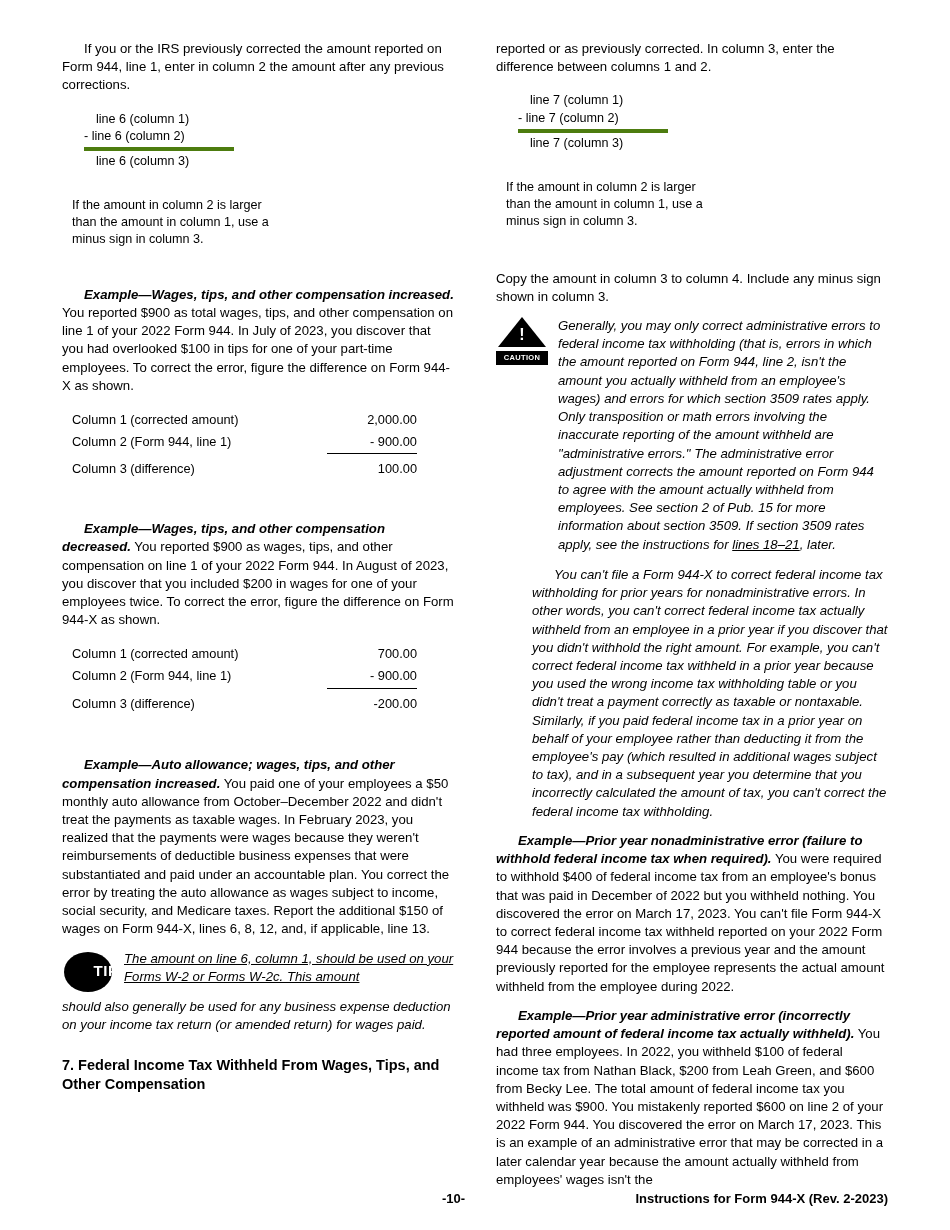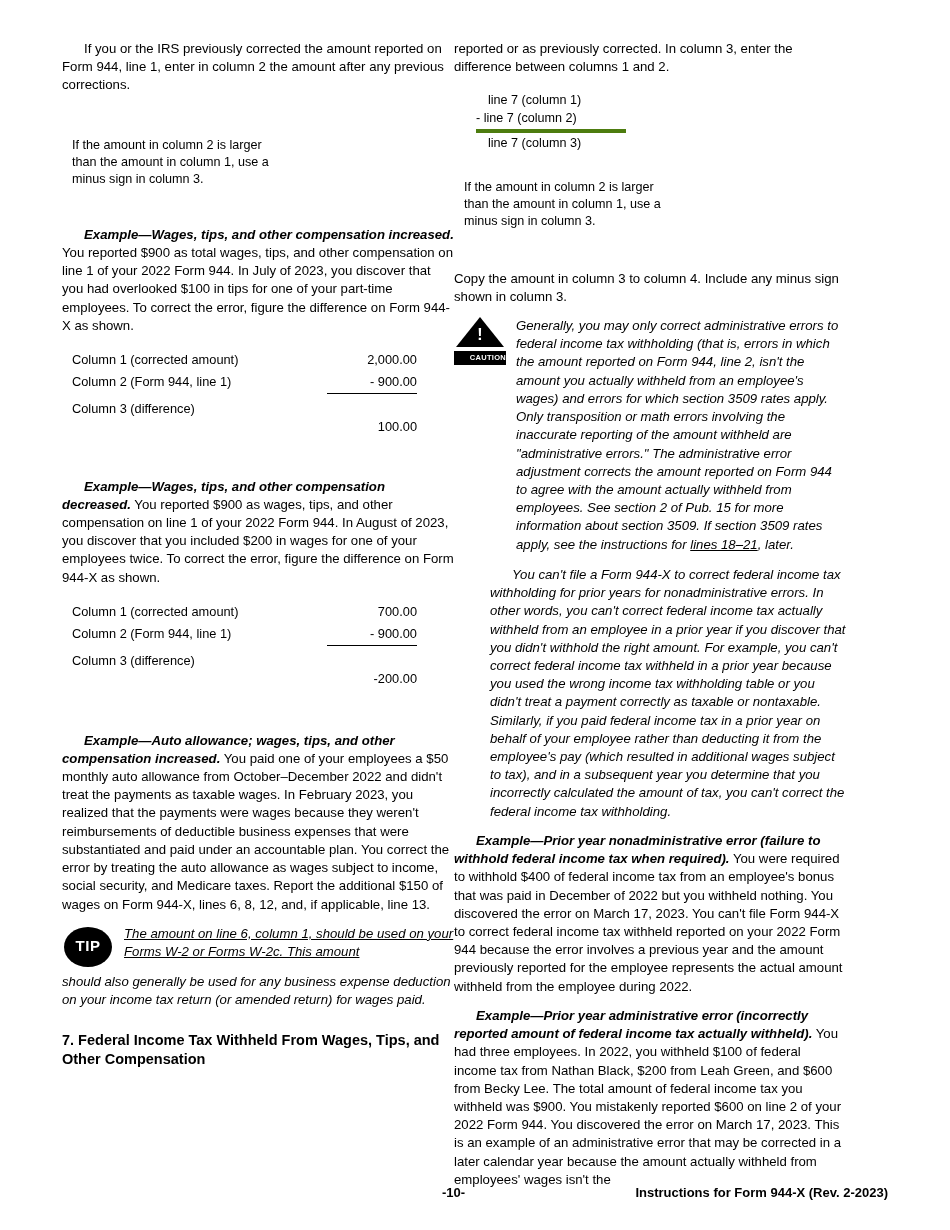--- a/index.html
+++ b/index.html
@@ -20,6 +20,7 @@
   }
   .columns {
     display: flex;
+    gap: 42px;
     height: 1100px;
   }
   .col {

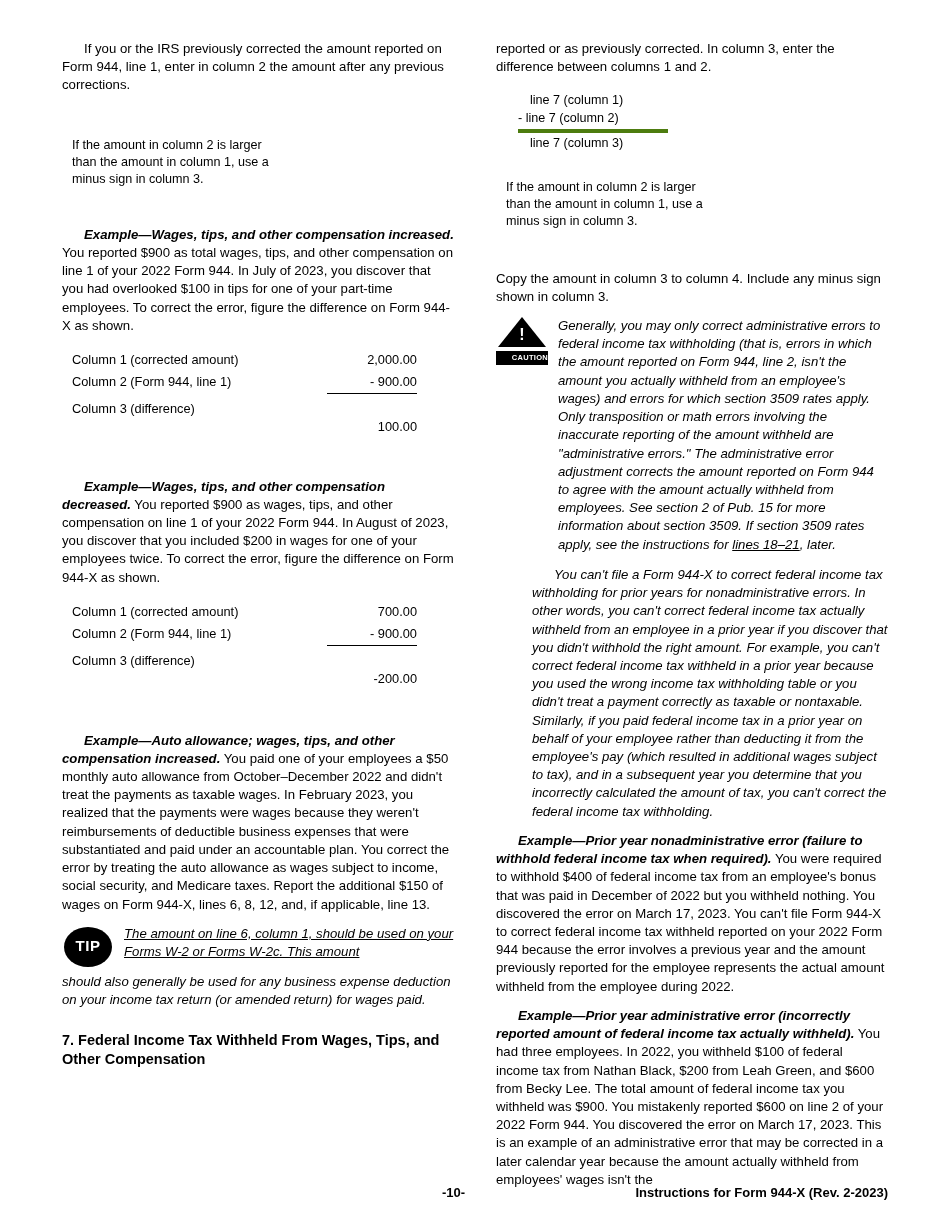--- a/index.html
+++ b/index.html
@@ -180,6 +180,11 @@
       <p class="indent">If you or the IRS previously corrected the amount reported on Form 944, line 1, enter in column 2 the amount after any previous corrections.</p>
 
       <div class="sub-block">
+        <div class="sub-lines">
+          <div class="l1">line 6 (column 1)</div>
+          <div class="l2">- line 6 (column 2)</div>
+          <div class="l3">line 6 (column 3)</div>
+        </div>
         <div class="sub-note">If the amount in column 2 is larger than the amount in column 1, use a minus sign in column 3.</div>
       </div>
 

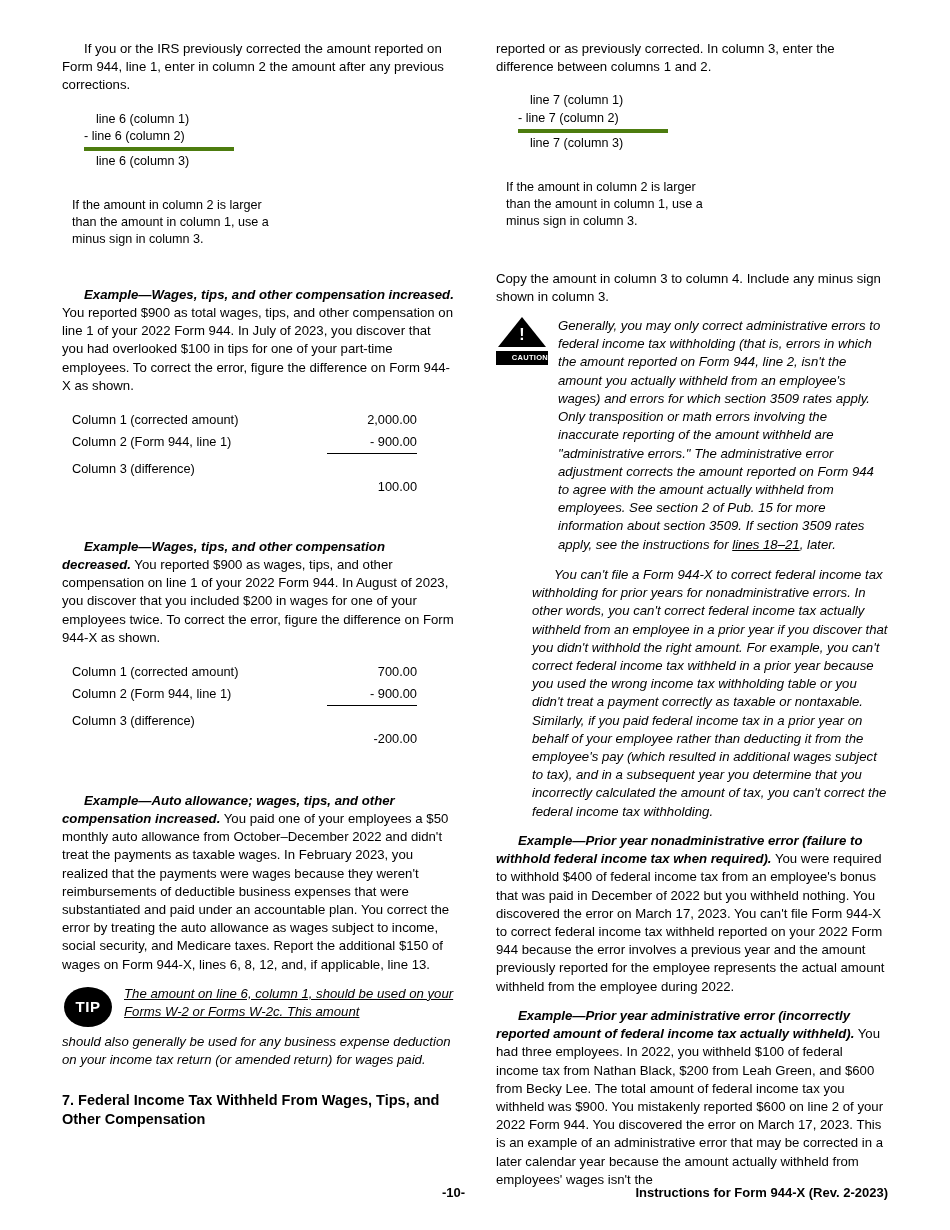--- a/index.html
+++ b/index.html
@@ -117,7 +117,7 @@
     background: #000; color: #fff;
     font-size: 7.5px;
     font-weight: bold;
-    text-align: right;
+    text-align: center;
     letter-spacing: 0.3px;
     padding: 2px 0;
     margin-top: 8px;

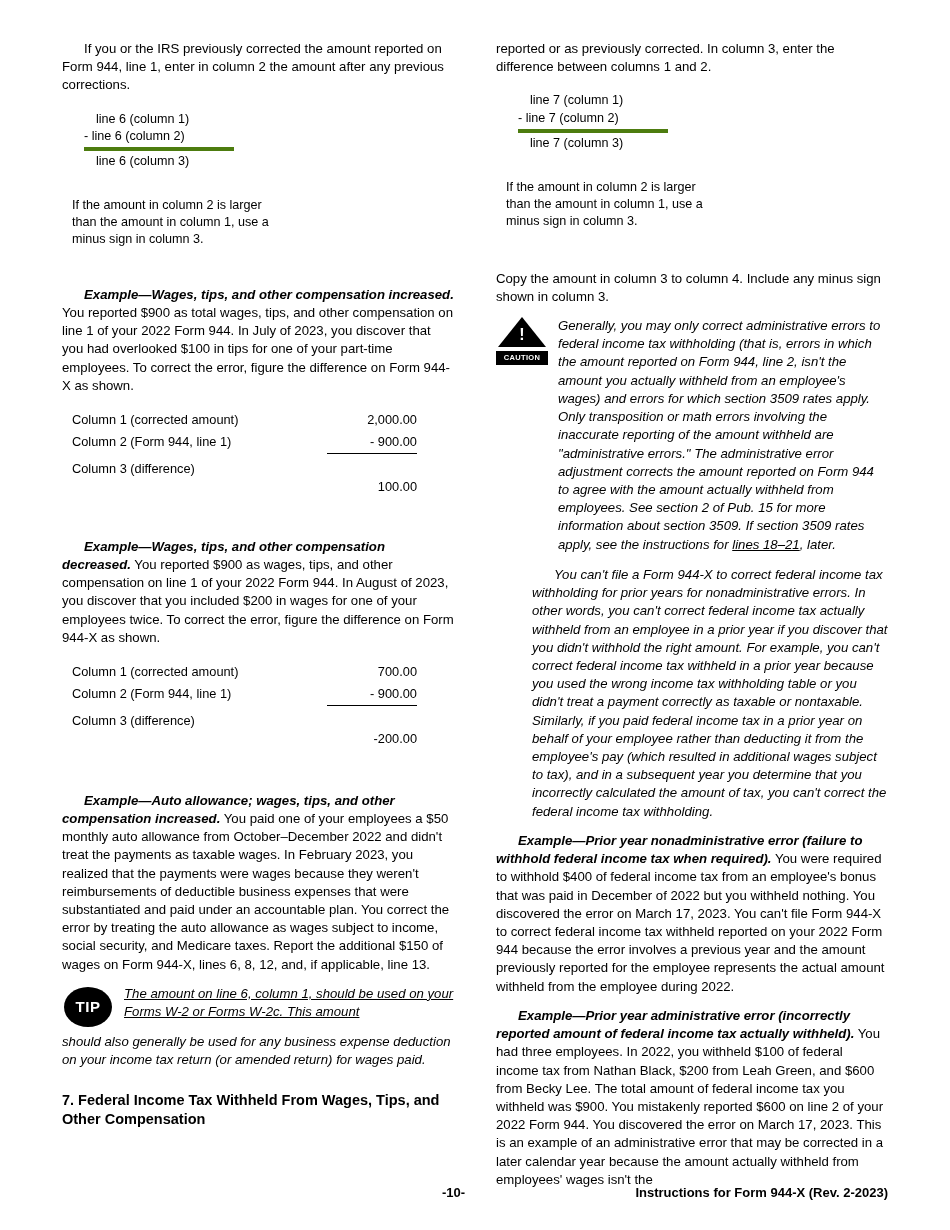--- a/index.html
+++ b/index.html
@@ -75,7 +75,7 @@
     border-bottom: 1px solid #000;
     padding-bottom: 3px;
   }
-  .ex-row.last { padding-top: 4px; flex-direction: column; }
+  .ex-row.last { padding-top: 4px; }
 
   
   .callout {

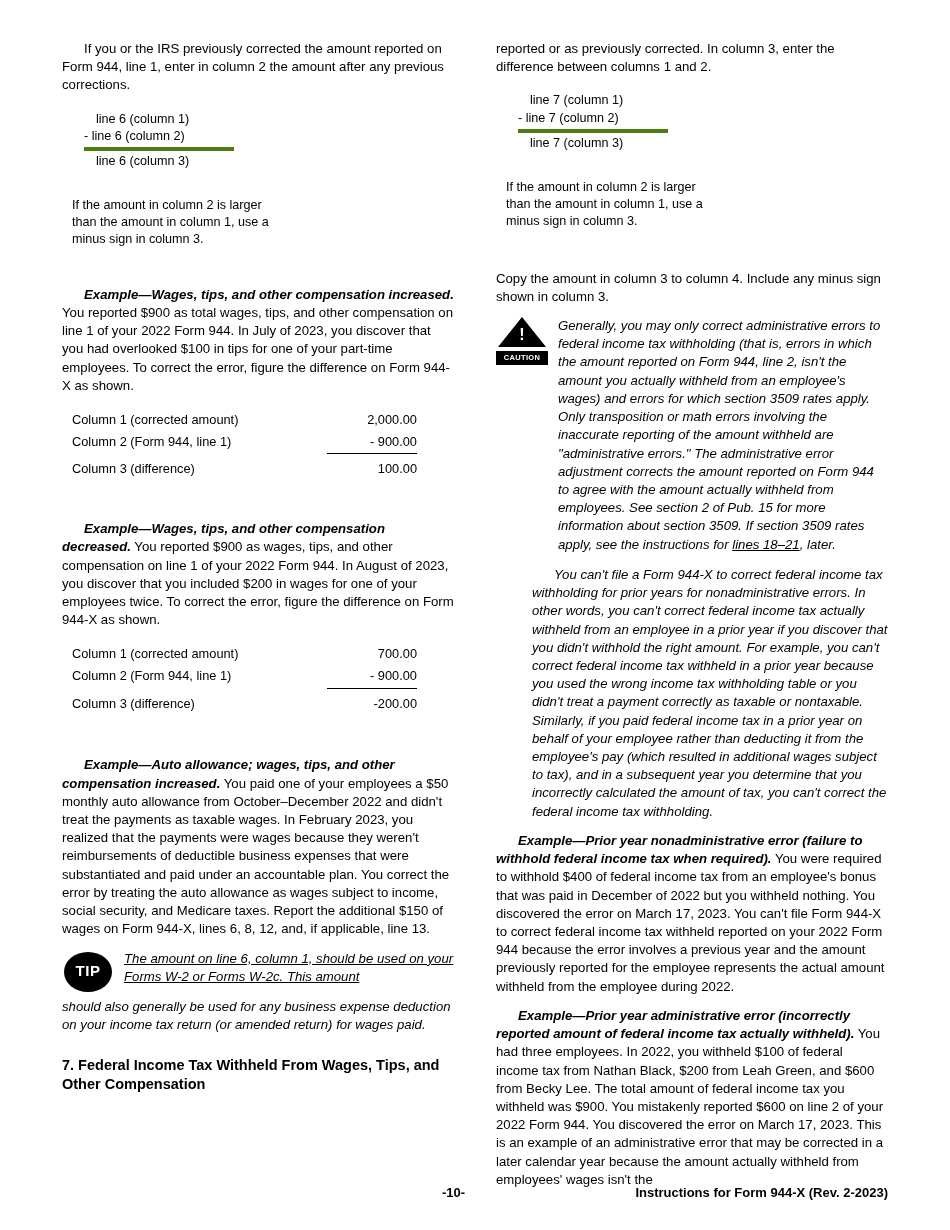--- a/index.html
+++ b/index.html
@@ -136,7 +136,7 @@
   }
   .tip-icon .word {
     position: absolute;
-    top: 2px; left: 2px; width: 48px; height: 40px;
+    top: 2px; left: 20px; width: 48px; height: 40px;
     display: flex; align-items: center; justify-content: center;
     color: #fff; font-weight: bold; font-size: 15px;
     letter-spacing: 0.5px;

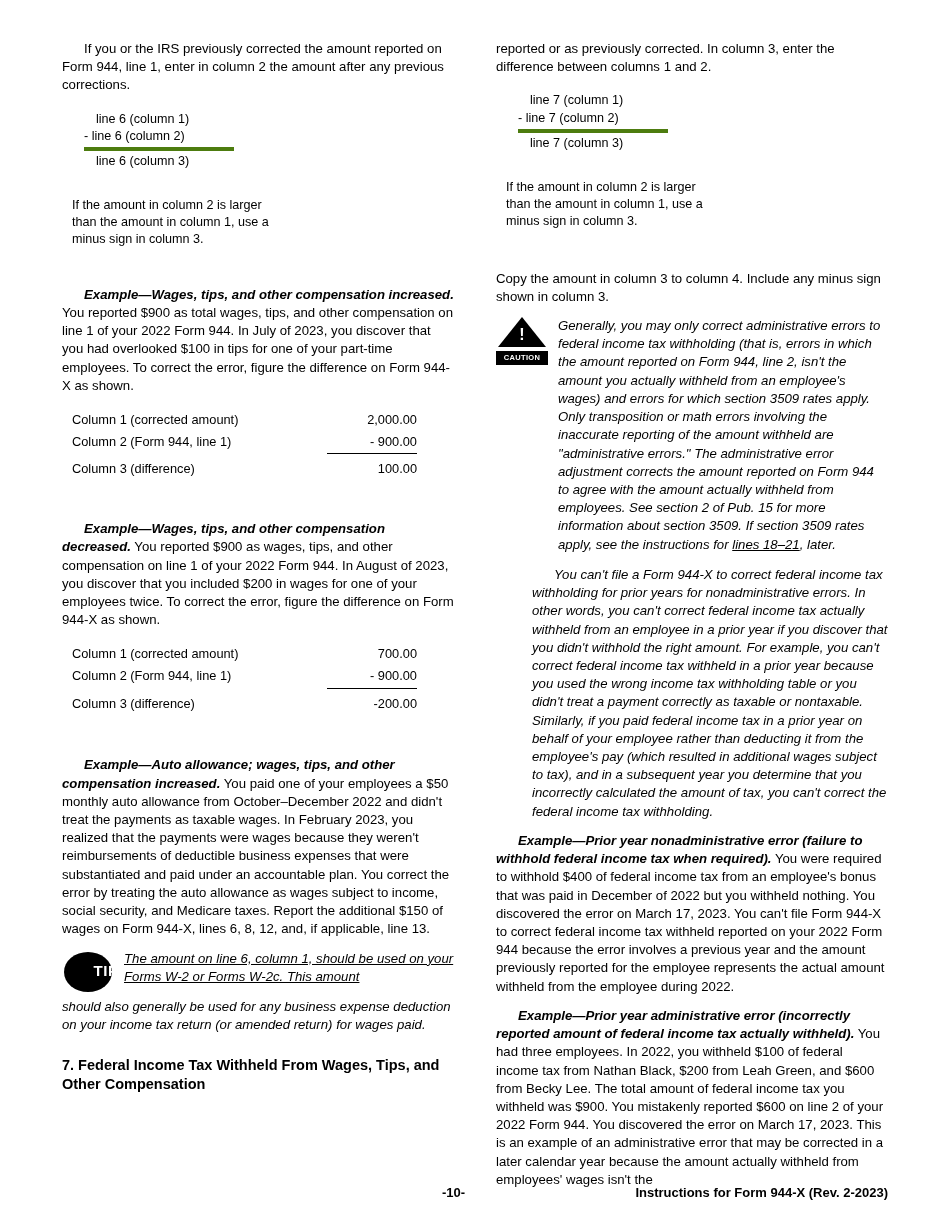--- a/index.html
+++ b/index.html
@@ -161,7 +161,7 @@
   .footer {
     position: absolute;
     left: 62px; right: 62px;
-    bottom: 30px;
+    bottom: 24px;
     display: flex;
     justify-content: space-between;
     font-size: 13px;

